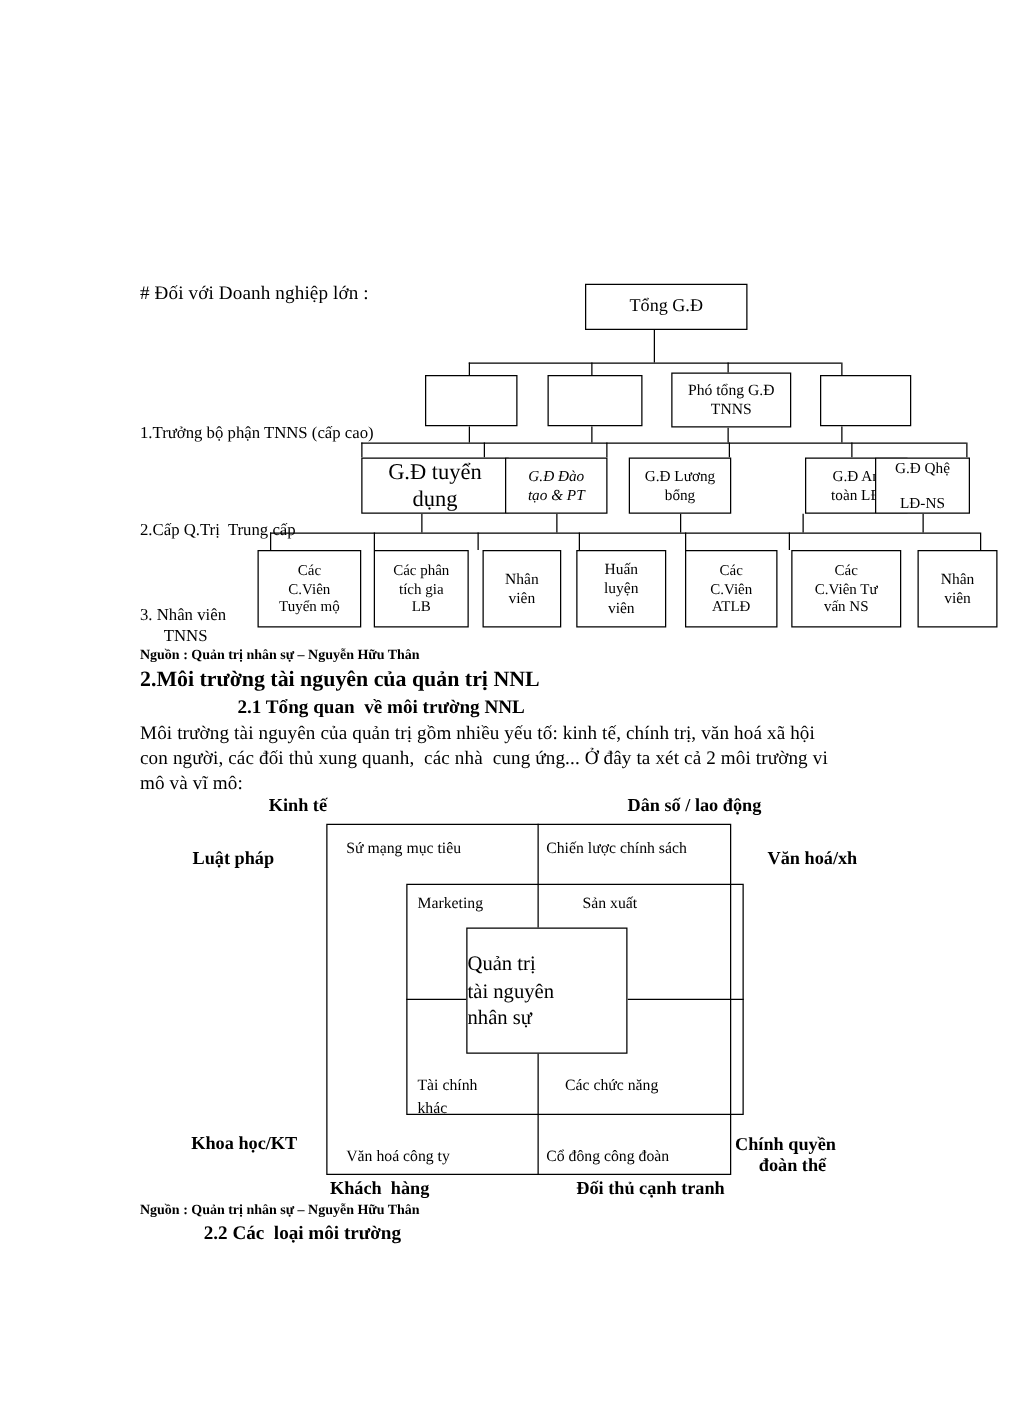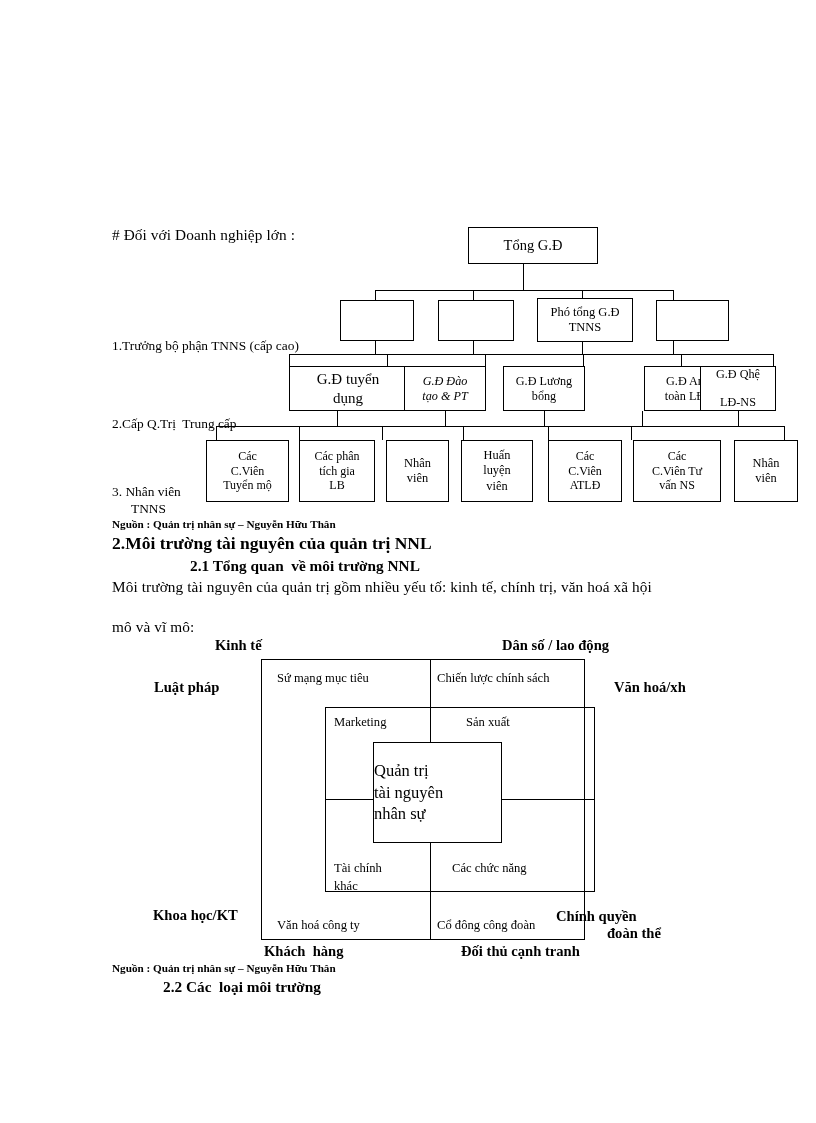--- a/index.html
+++ b/index.html
@@ -174,7 +174,7 @@
     <div class="vline" style="left:681px; top:354px; height:12px;"></div>
     <div class="vline" style="left:773px; top:354px; height:12px;"></div>
 
-    <div class="obox" style="left:289px; top:366px; width:118px; height:45px; font-size:15px; flex-direction:column;">
+    <div class="obox" style="left:289px; top:366px; width:118px; height:45px; font-size:18px; flex-direction:column;">
       <span>G.Đ tuyển</span>
       <span>dụng</span>
     </div>

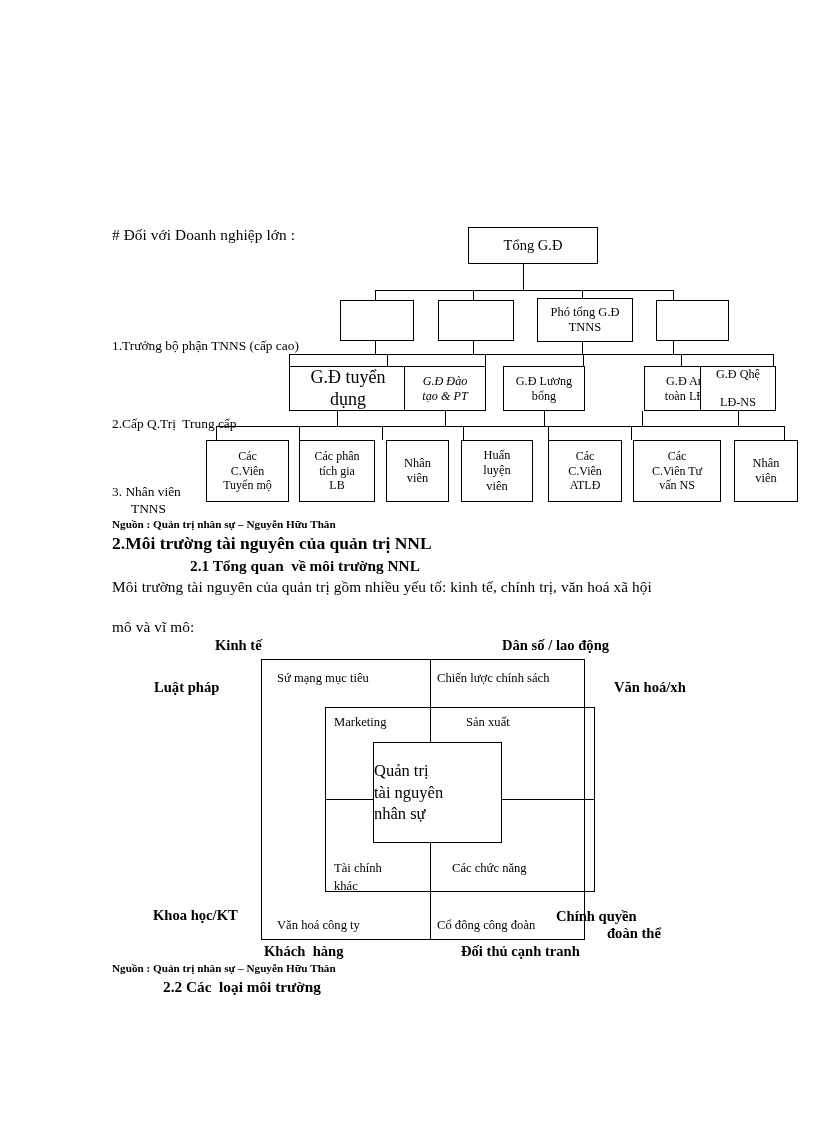--- a/index.html
+++ b/index.html
@@ -253,6 +253,7 @@
   <div class="sub-heading" style="left:190px; top:557px;">2.1 Tổng quan  về môi trường NNL</div>
 
   <div class="body-line" style="left:112px; top:578px;">Môi trường tài nguyên của quản trị gồm nhiều yếu tố: kinh tế, chính trị, văn hoá xã hội</div>
+  <div class="body-line" style="left:112px; top:598px;">con người, các đối thủ xung quanh,  các nhà  cung ứng... Ở đây ta xét cả 2 môi trường vi</div>
   <div class="body-line" style="left:112px; top:618px;">mô và vĩ mô:</div>
 
   <div id="env-diagram" style="left:0; top:0; width:816px; height:1000px;">

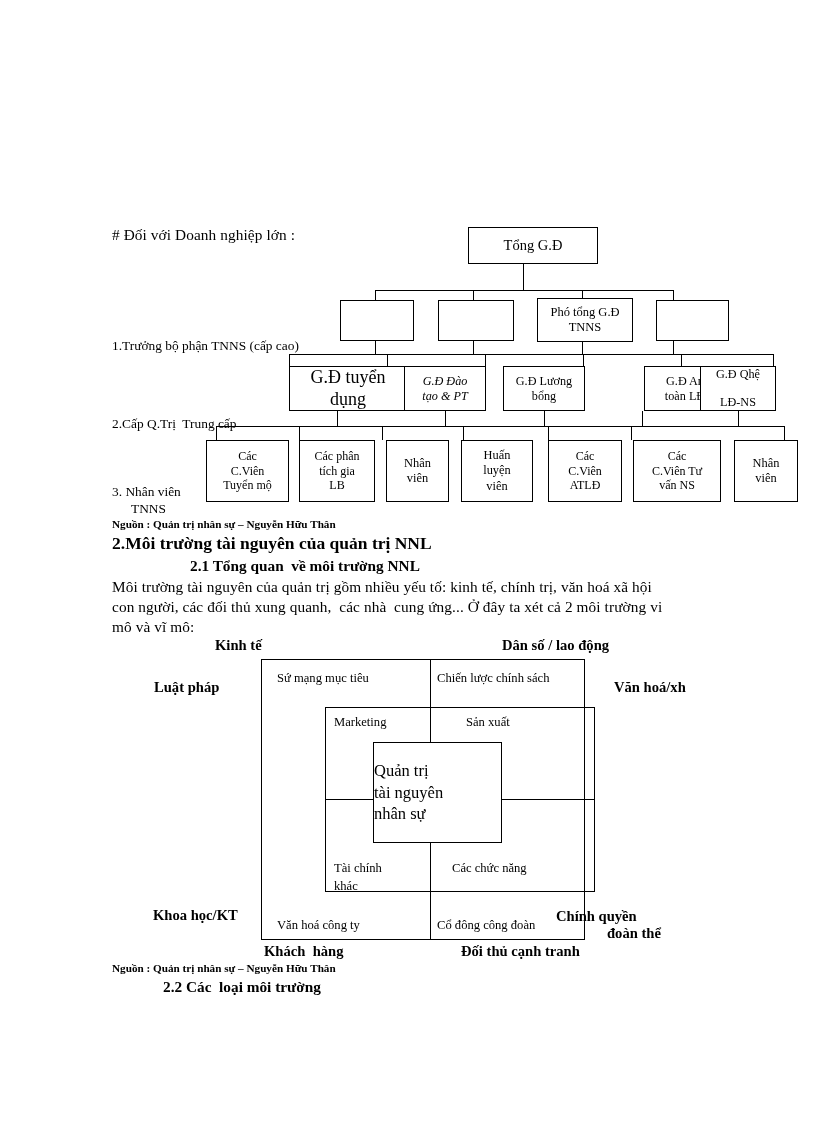--- a/index.html
+++ b/index.html
@@ -263,7 +263,7 @@
     <div class="env-outer-label" style="left:154px; top:678px;">Luật pháp</div>
     <div class="env-outer-label" style="left:614px; top:678px;">Văn hoá/xh</div>
     <div class="env-outer-label" style="left:153px; top:906px;">Khoa học/KT</div>
-    <div class="env-outer-label" style="left:556px; top:907px; z-index:6;">Chính quyền</div>
+    <div class="env-outer-label" style="left:588px; top:907px; z-index:6;">Chính quyền</div>
     <div class="env-outer-label" style="left:607px; top:924px; z-index:6;">đoàn thể</div>
     <div class="env-outer-label" style="left:264px; top:942px;">Khách  hàng</div>
     <div class="env-outer-label" style="left:461px; top:942px;">Đối thủ cạnh tranh</div>

